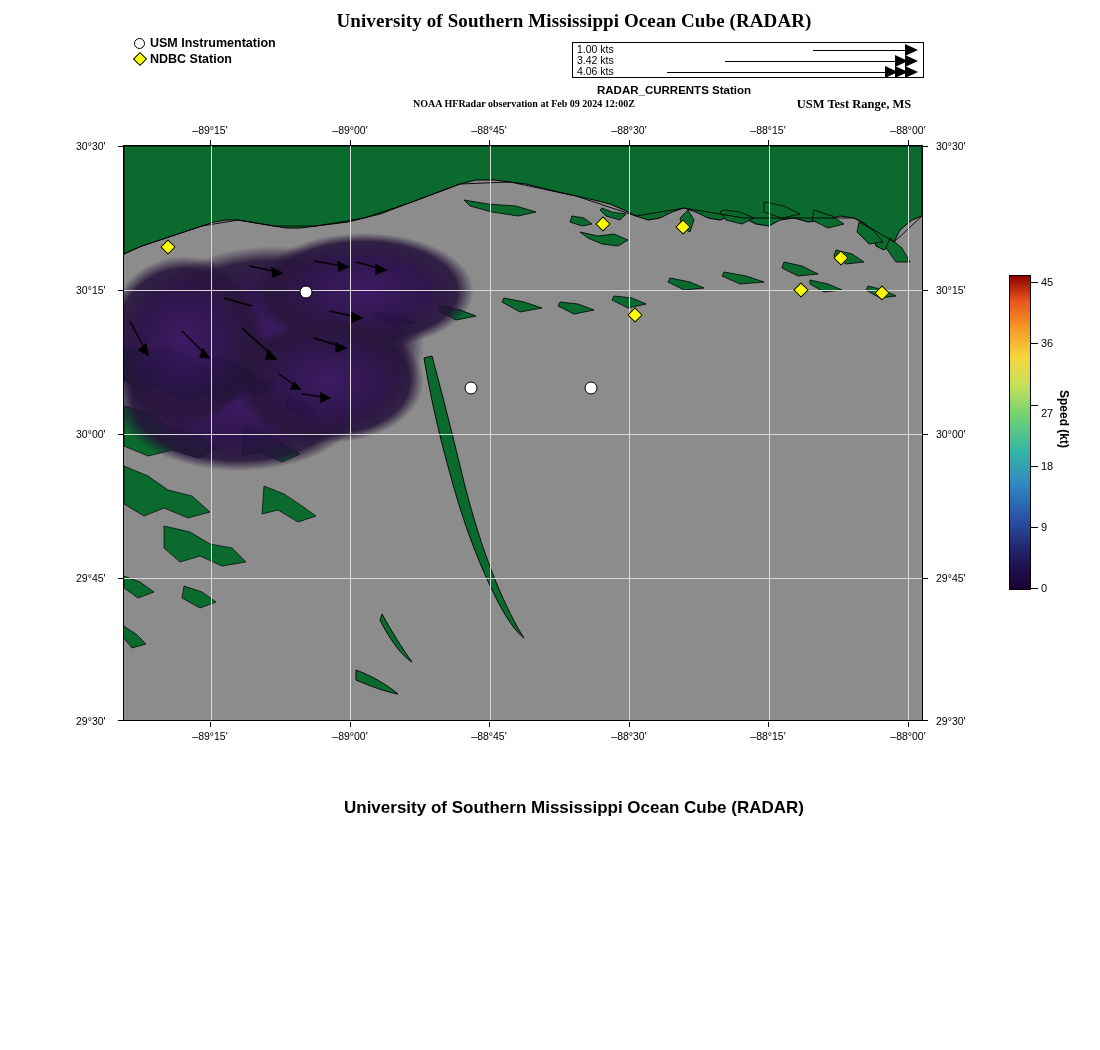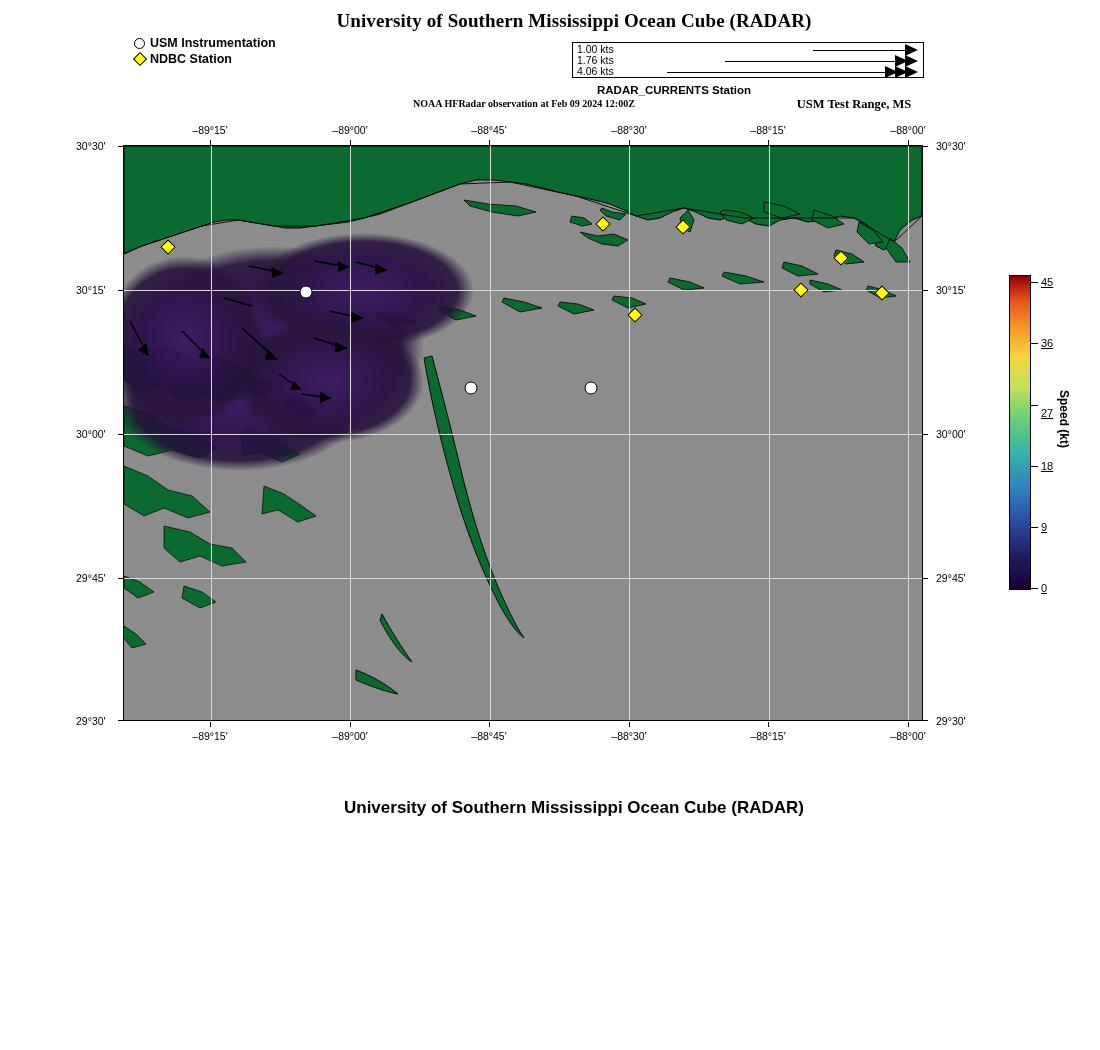--- a/index.html
+++ b/index.html
@@ -255,7 +255,7 @@
     <span class="vk-head" style="left:332px;"></span>
   </div>
   <div class="vk-row" style="top:12px;">
-    <span class="vk-label">1.76 kts</span>
+    <span class="vk-label">3.42 kts</span>
     <span class="vk-line" style="left:152px; width:180px;"></span>
     <span class="vk-head" style="left:332px;"></span>
     <span class="vk-head" style="left:322px;"></span>

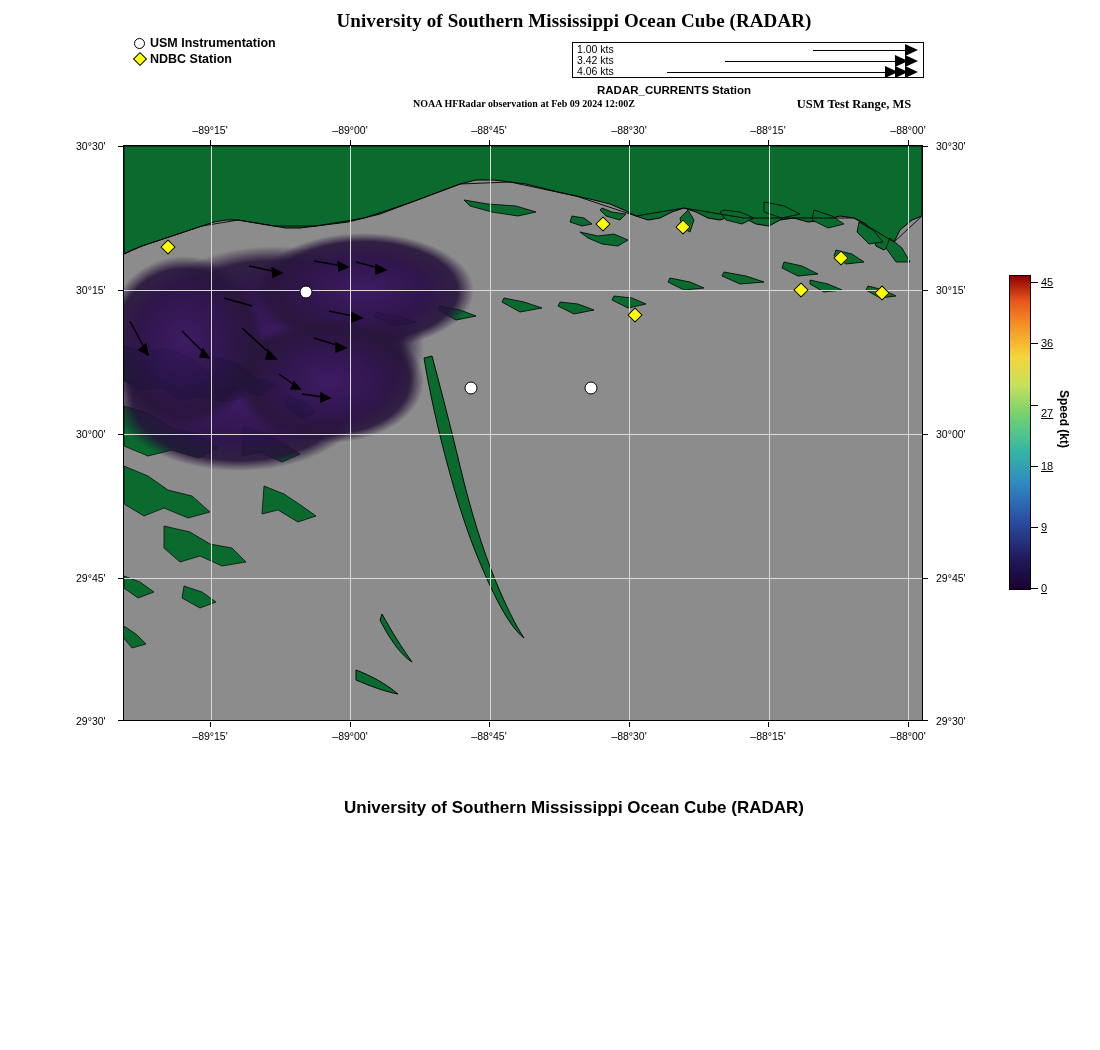--- a/index.html
+++ b/index.html
@@ -212,7 +212,6 @@
     font-size: 11px;
     font-family: "Liberation Sans", sans-serif;
     transform: translateY(-50%);
-    text-decoration: underline;
   }
   #colorbar-title {
     position: absolute;

